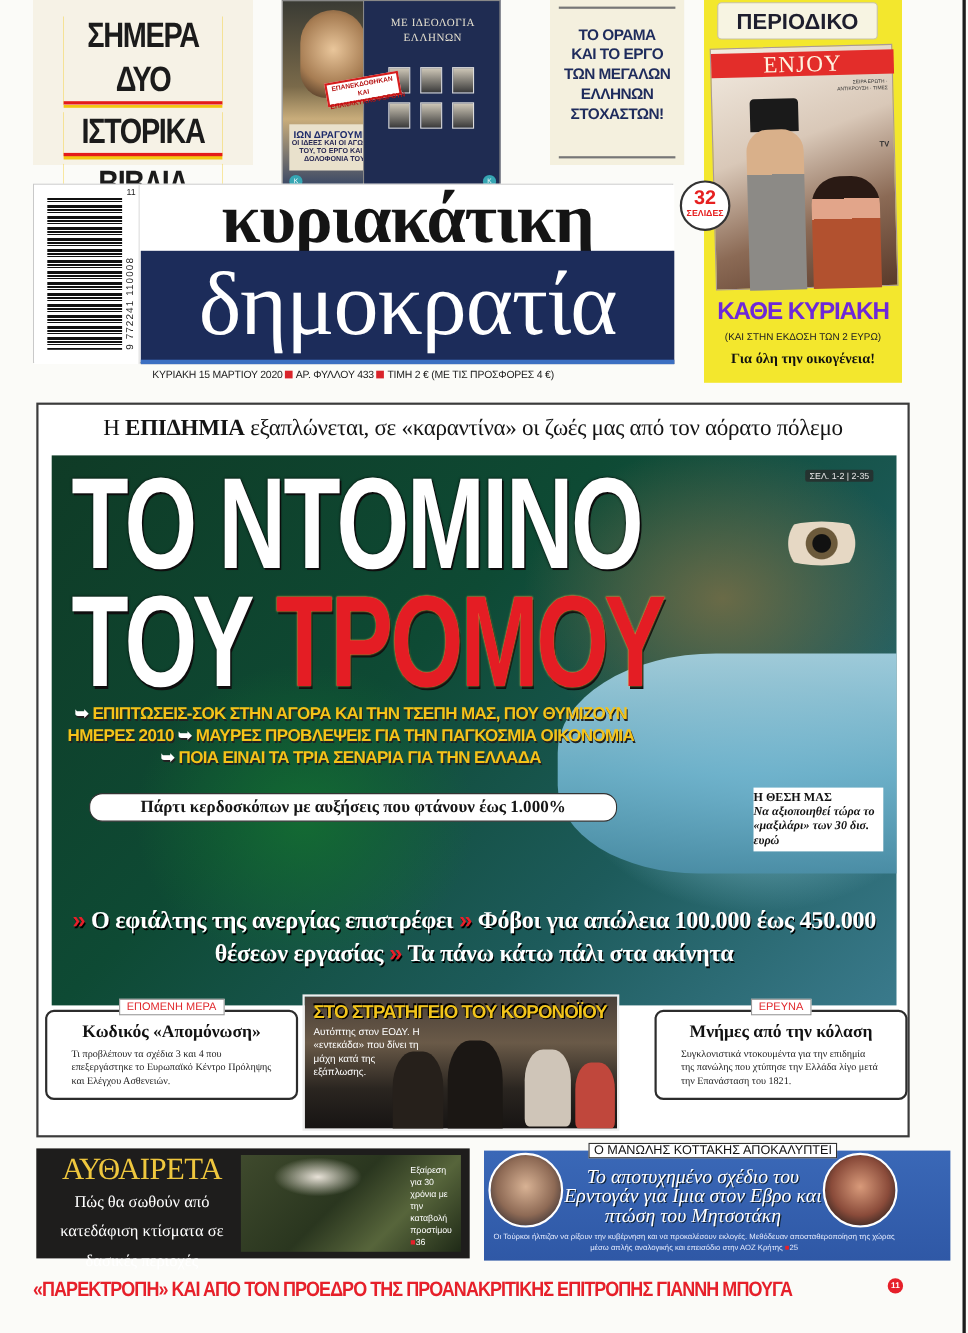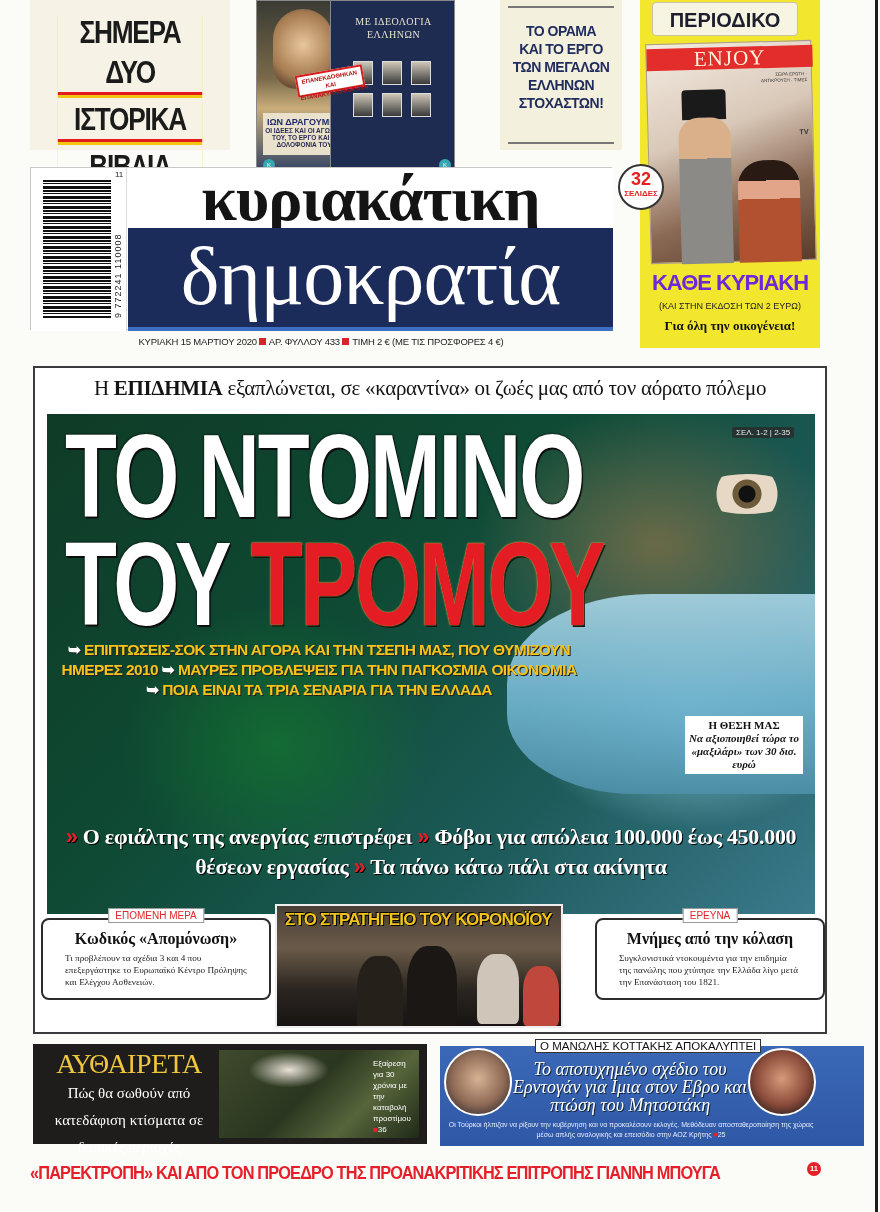--- a/index.html
+++ b/index.html
@@ -205,6 +205,7 @@
       <span class="arrow"> ➥ </span><span>ΠΟΙΑ ΕΙΝΑΙ ΤΑ ΤΡΙΑ ΣΕΝΑΡΙΑ ΓΙΑ ΤΗΝ ΕΛΛΑΔΑ</span>
     </div>
 
+    <div class="abs pill">Πάρτι κερδοσκόπων με αυξήσεις που φτάνουν έως 1.000%</div>
 
     <div class="abs opinion">
       <span class="h">Η ΘΕΣΗ ΜΑΣ</span>

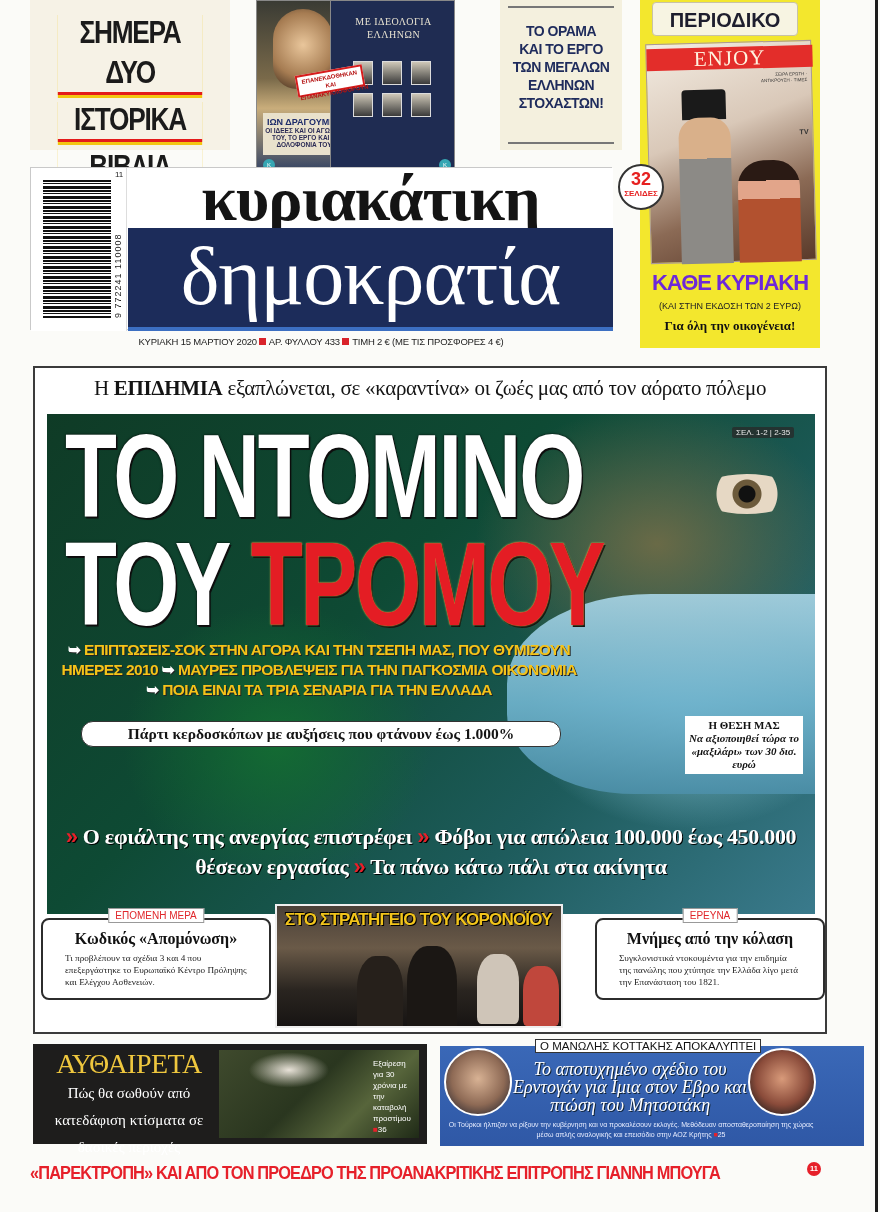--- a/index.html
+++ b/index.html
@@ -65,7 +65,7 @@
   .bullets { left: 12px; top: 226px; width: 520px; text-align: center; color: #f5c319; font-weight: bold; font-size: 15.5px; line-height: 20px; letter-spacing: -.6px; text-shadow: 1px 1px 0 #222; }
   .arrow { color: #fff; }
   .pill { left: 34px; top: 307px; width: 480px; height: 26px; background: #fff; border: 1px solid #333; border-radius: 12px; text-align: center; font-family: "Liberation Serif", serif; font-weight: bold; font-size: 15.5px; line-height: 24px; color: #151515; }
-  .opinion { left: 638px; top: 302px; width: 118px; height: 58px; background: #fff; text-align: center; font-family: "Liberation Serif", serif; font-size: 11px; line-height: 13px; color: #111; padding-top: 3px; }
+  .opinion { left: 638px; top: 302px; width: 118px; height: 58px; background: #fff; font-family: "Liberation Serif", serif; font-size: 11px; line-height: 13px; color: #111; padding-top: 3px; }
   .opinion .h { font-weight: bold; display: block; font-style: normal; }
   .opinion i { font-weight: bold; }
   .subheads { left: 0; top: 408px; width: 768px; text-align: center; color: #fff; font-family: "Liberation Serif", serif; font-weight: bold; font-size: 22px; line-height: 30px; text-shadow: 1px 1px 0 #000; letter-spacing: -.3px; }

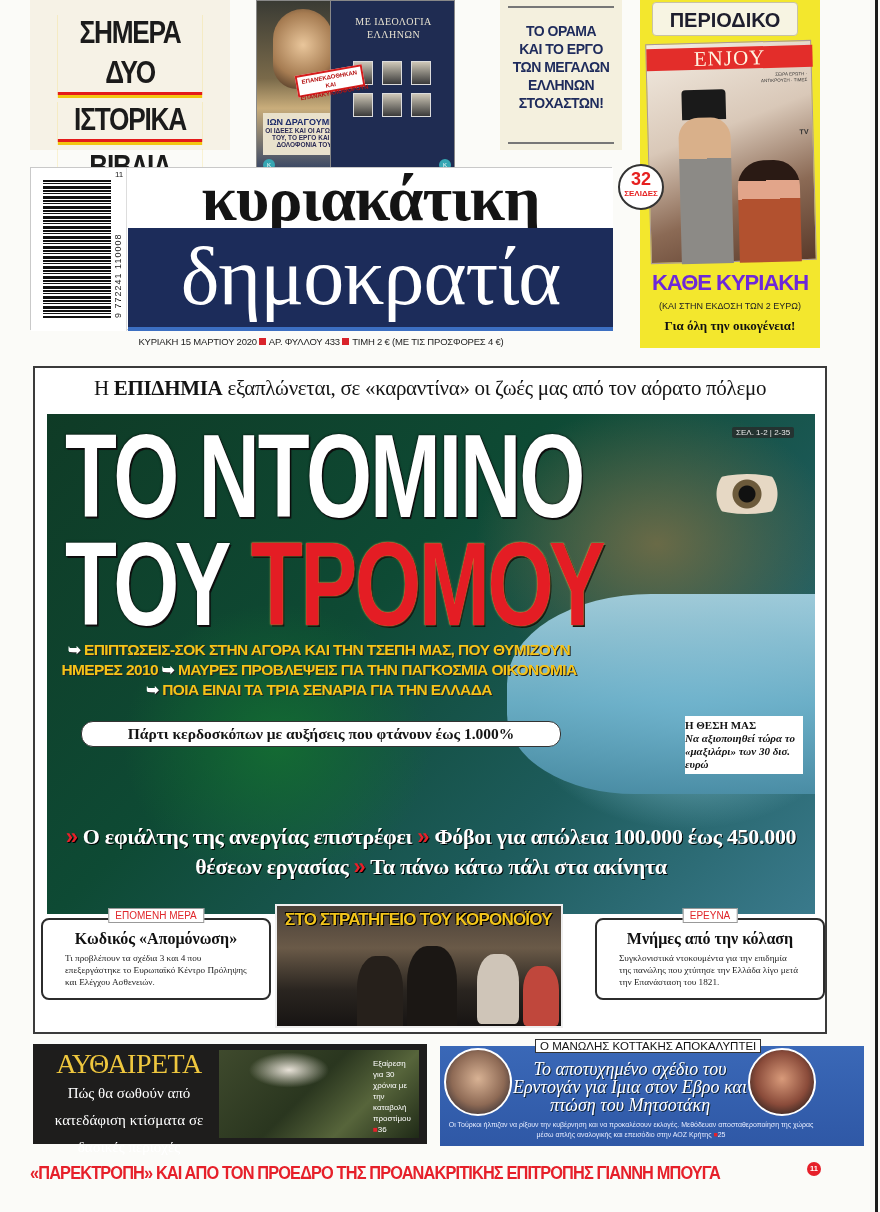--- a/index.html
+++ b/index.html
@@ -234,6 +234,7 @@
     <div class="person" style="left:200px;top:48px;width:42px;height:70px;background:#cfc5b8"></div>
     <div class="person" style="left:246px;top:60px;width:36px;height:60px;background:#c0473c"></div>
     <div class="abs photo-title">ΣΤΟ ΣΤΡΑΤΗΓΕΙΟ ΤΟΥ ΚΟΡΟΝΟΪΟΥ</div>
+    <div class="abs photo-cap">Αυτόπτης στον ΕΟΔΥ. Η «εντεκάδα» που δίνει τη μάχη κατά της εξάπλωσης.</div>
   </div>
 
   <div class="abs side-box" style="left:560px;top:550px">

